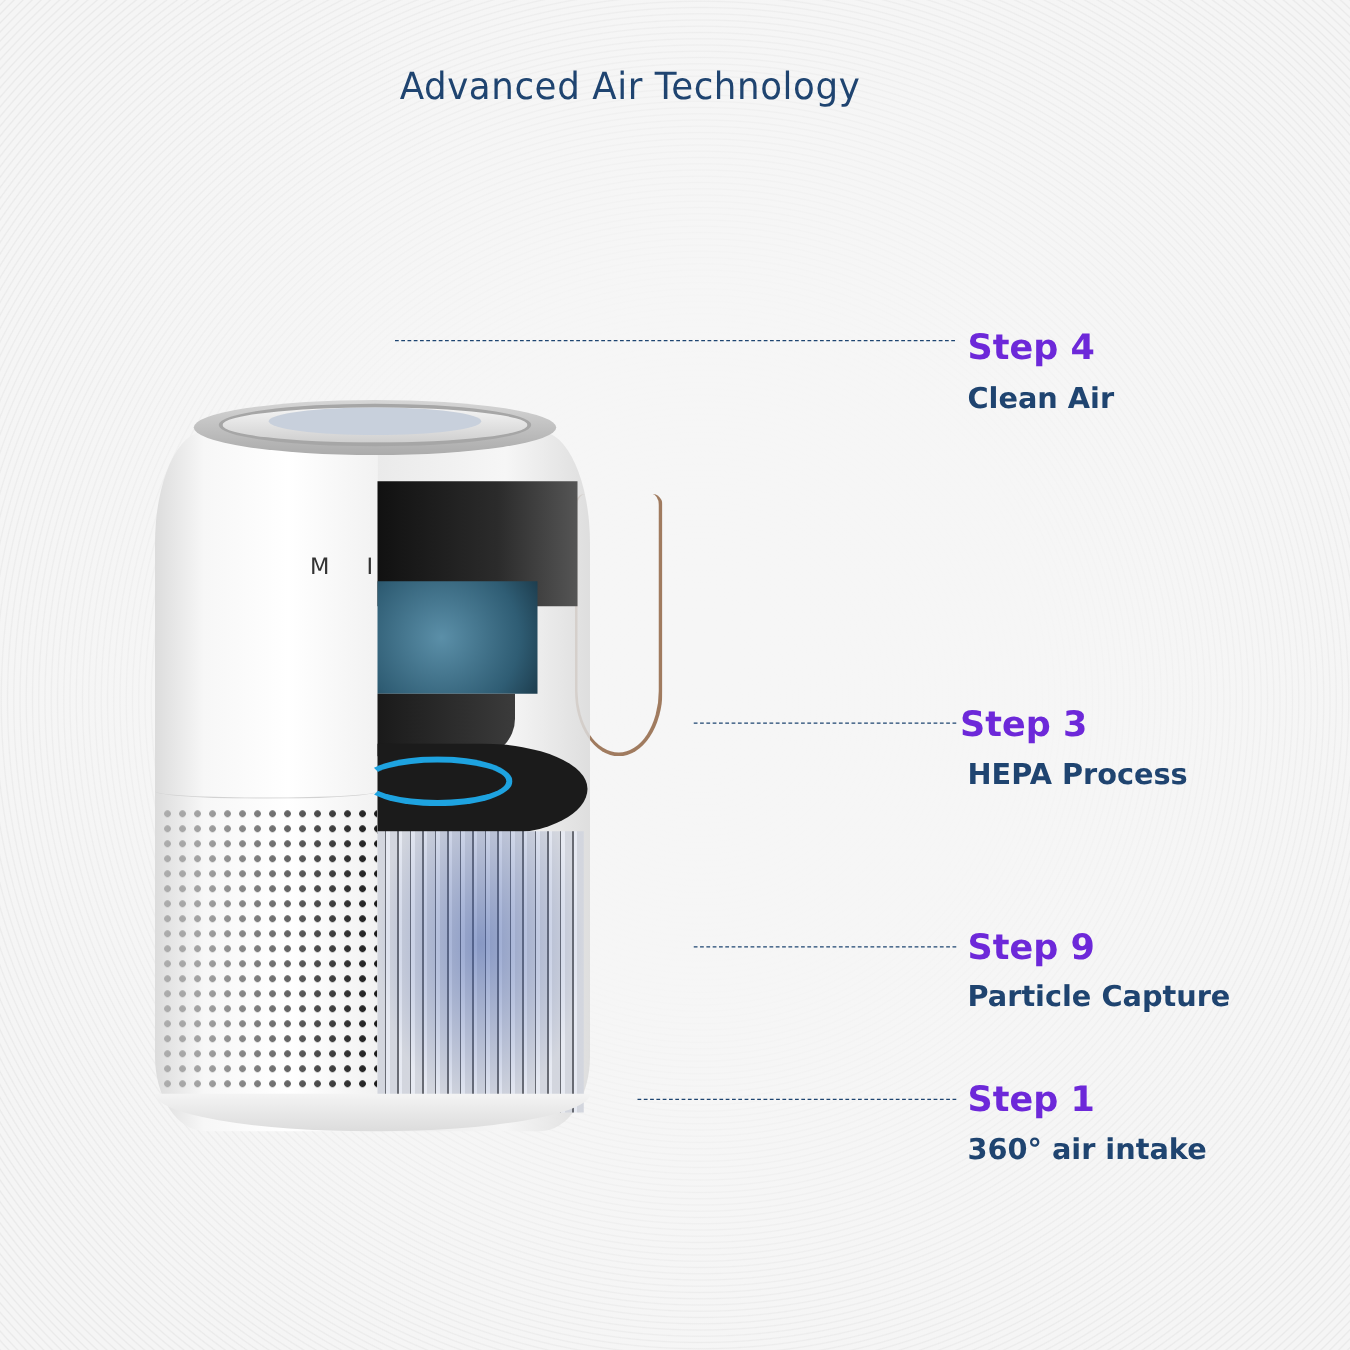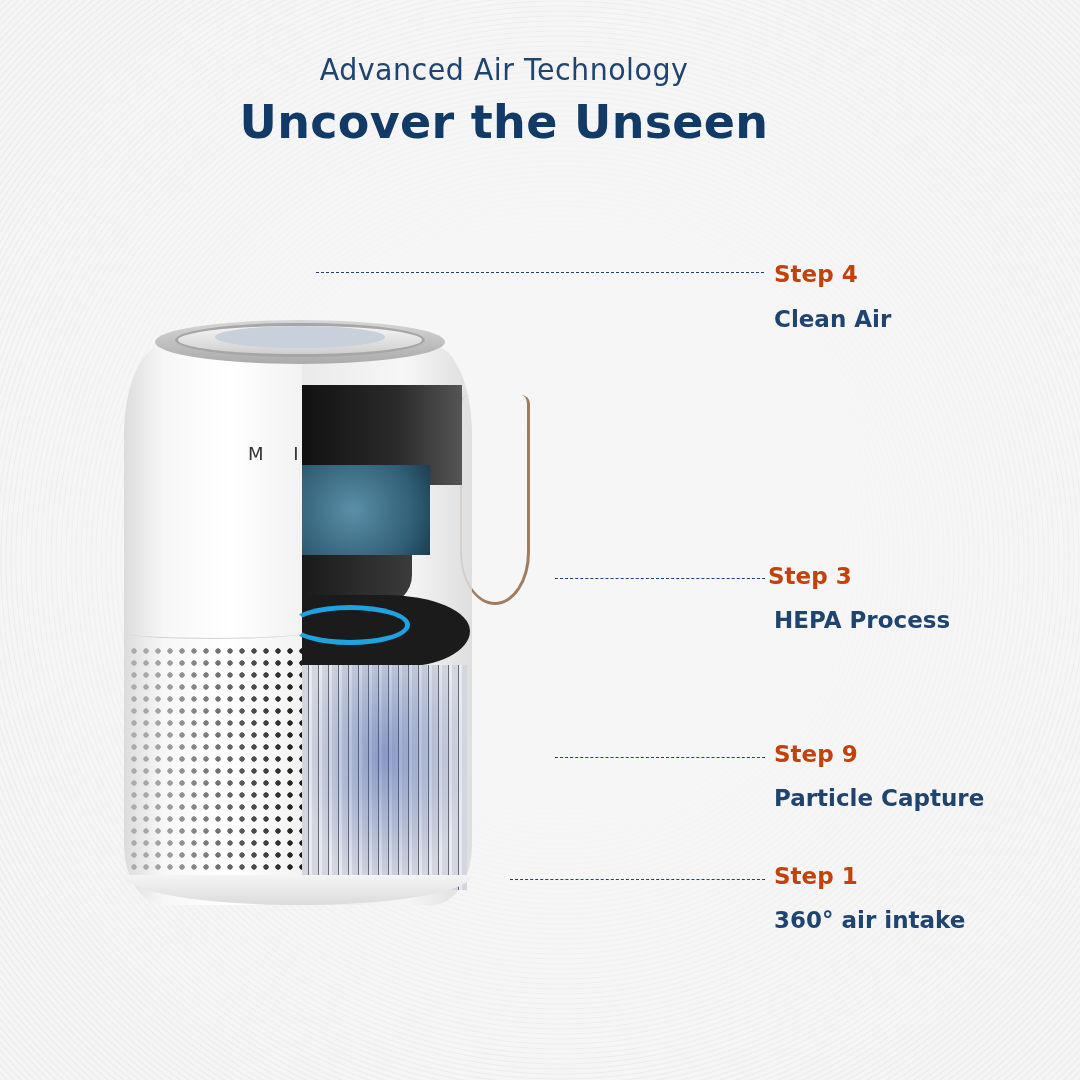--- a/index.html
+++ b/index.html
@@ -65,7 +65,6 @@
 
 <div class="header">
   <div class="subtitle">Advanced Air Technology</div>
-  <div class="title">Uncover the Unseen</div>
 </div>
 
 <div class="product">

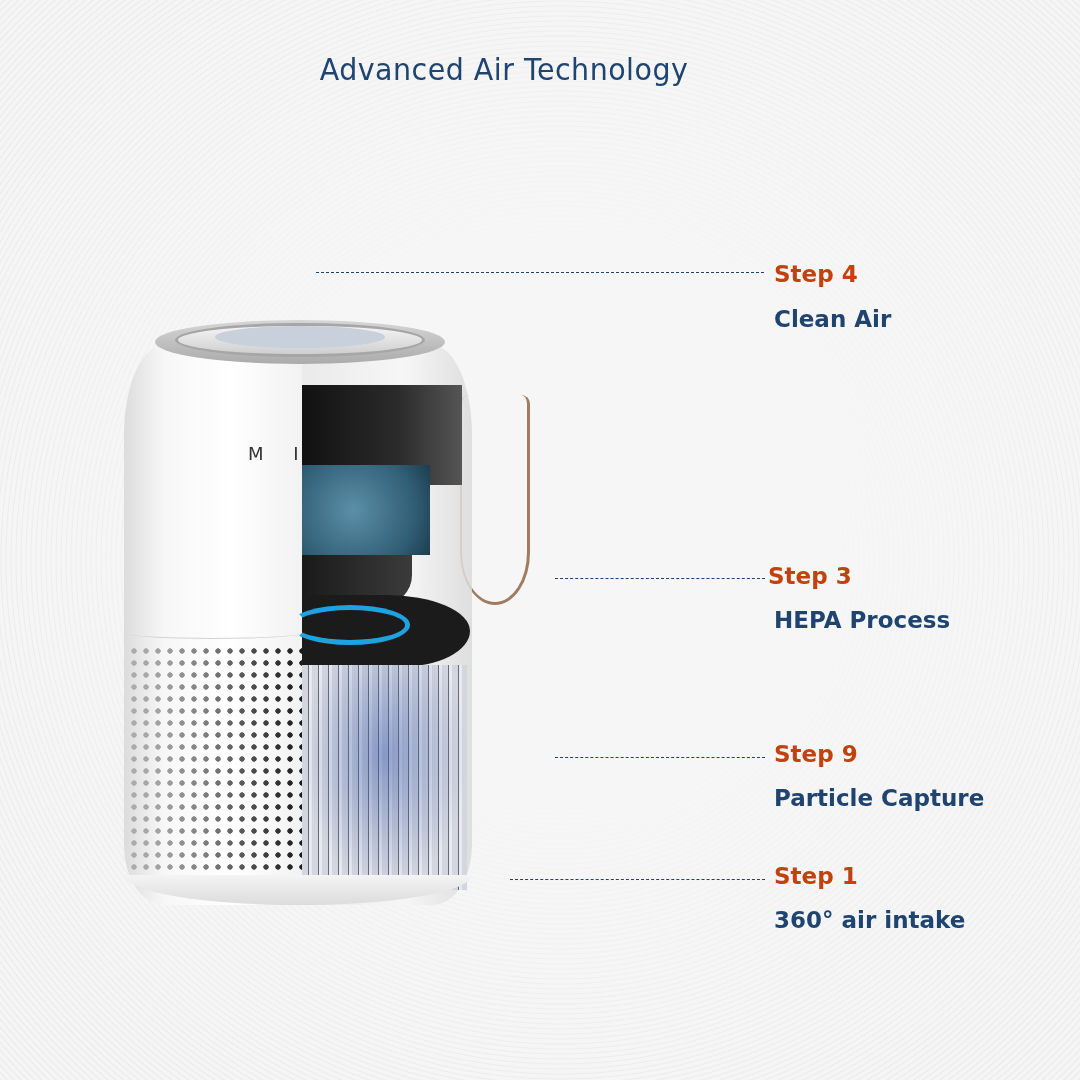--- a/index.html
+++ b/index.html
@@ -27,7 +27,7 @@
 
   .step { position: absolute; z-index: 5; }
   .step .line { position: absolute; height: 0; border-top: 1.5px dashed #1d4470; }
-  .step .label { position: absolute; font-family: "DejaVu Sans", sans-serif; font-weight: bold; font-size: 23px; color: #c2410c; white-space: nowrap; }
+  .step .label { position: absolute; font-family: "DejaVu Sans", sans-serif; font-weight: bold; font-size: 28px; color: #6d28d9; white-space: nowrap; }
   .step .desc { position: absolute; font-family: "DejaVu Sans", sans-serif; font-size: 23px; color: #1f4470; white-space: nowrap; font-weight: bold; }
 
   

